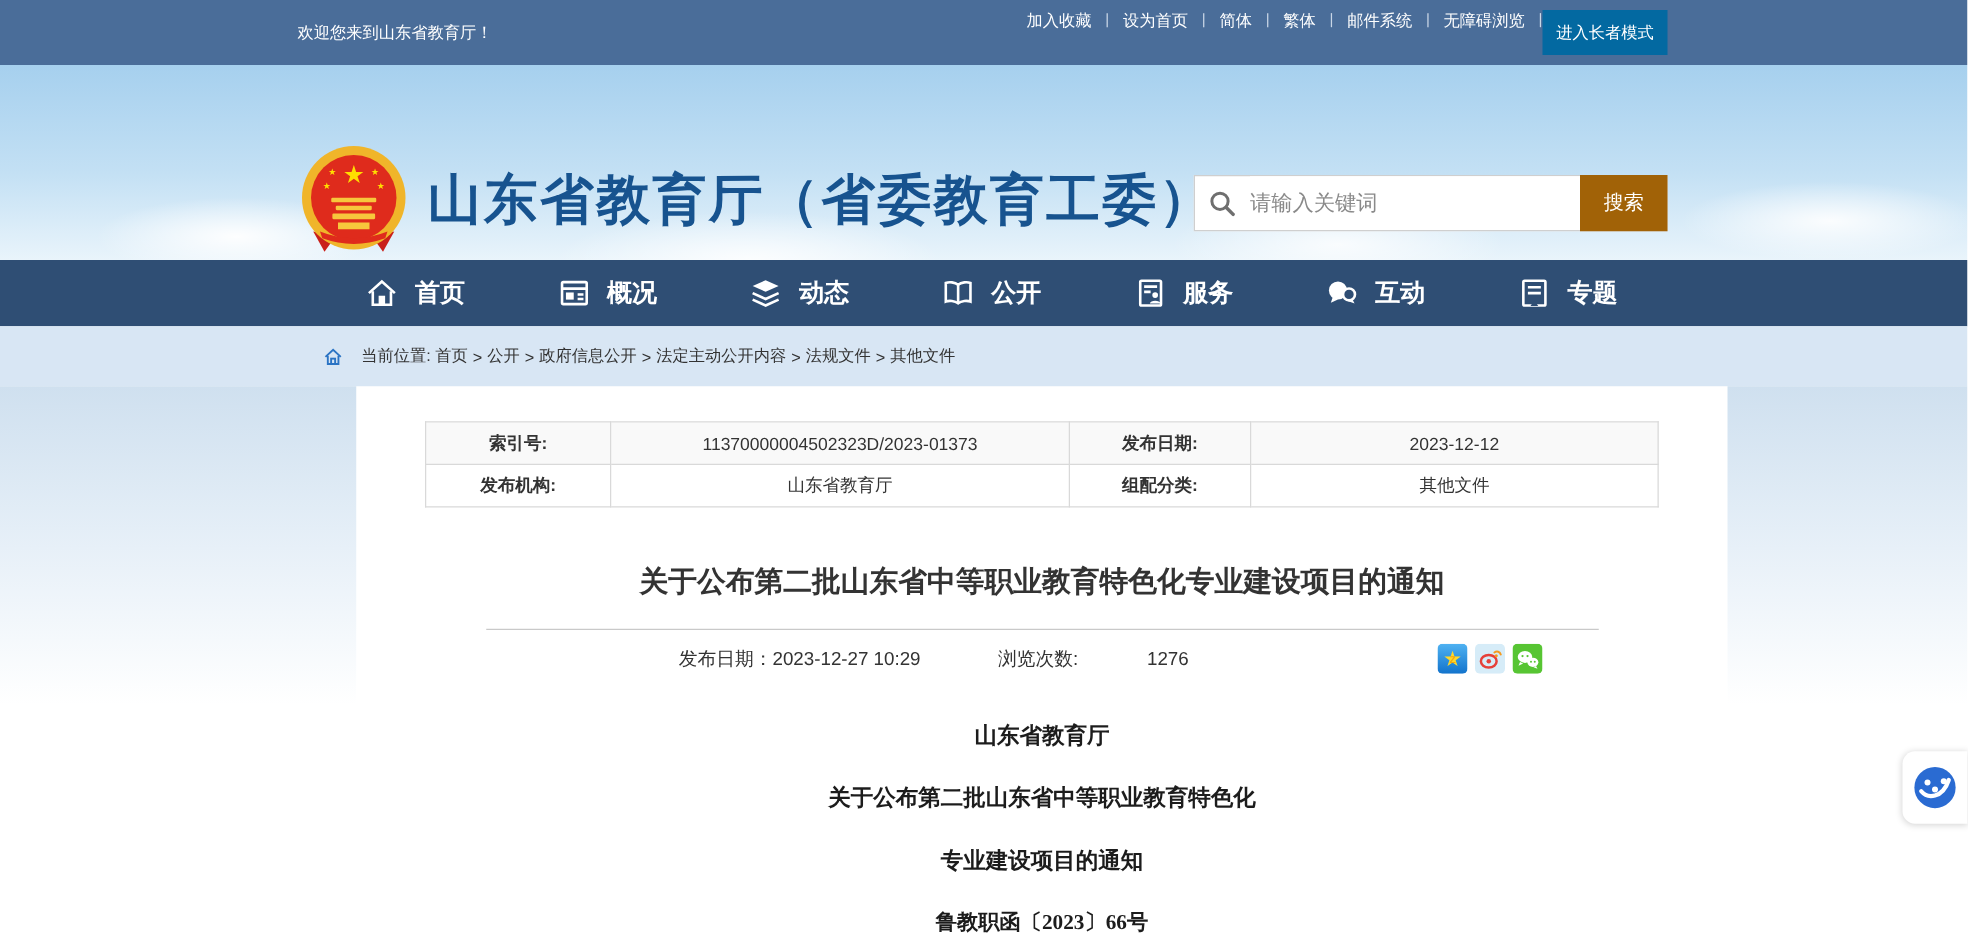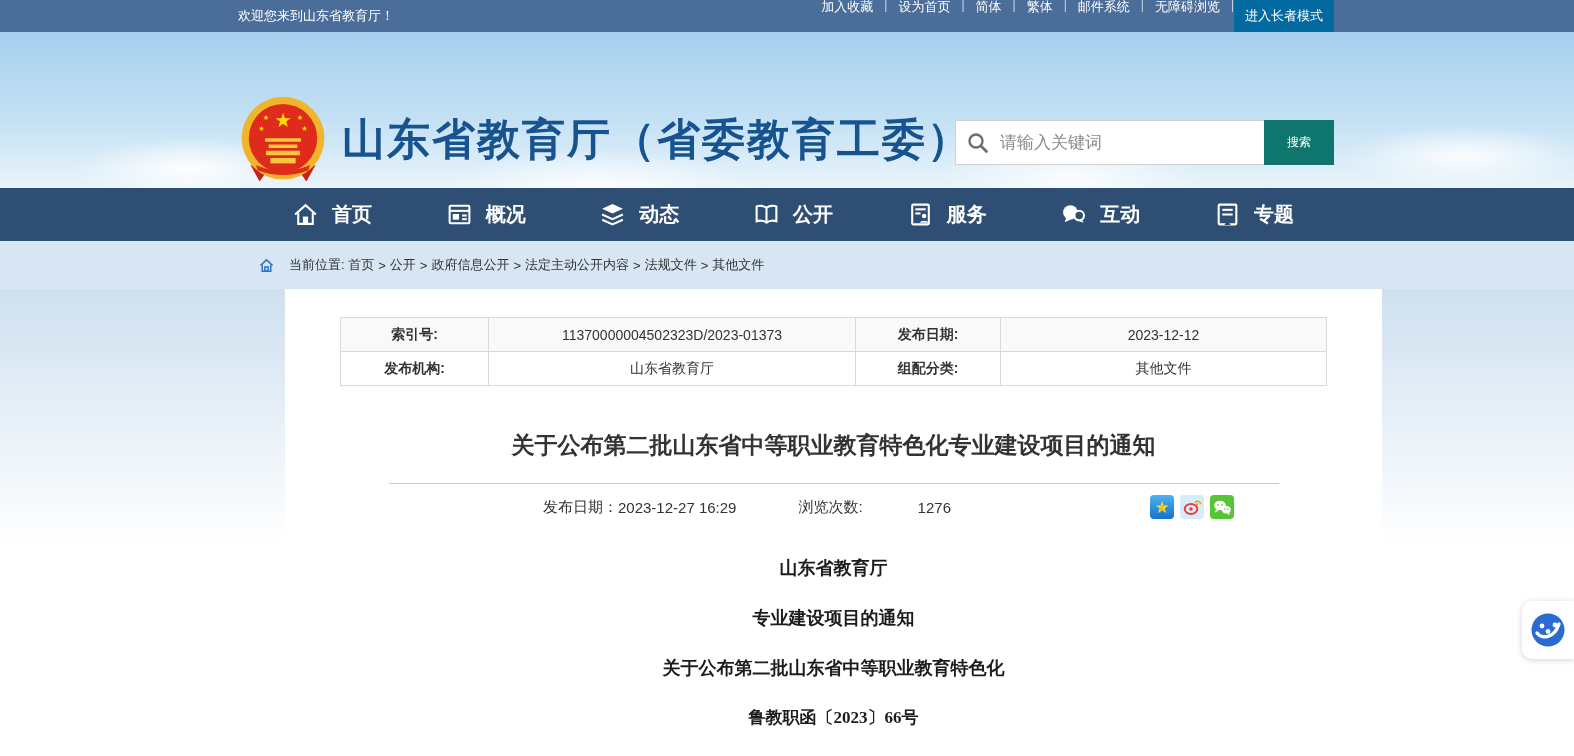--- a/index.html
+++ b/index.html
@@ -7,7 +7,7 @@
     font-family:"Liberation Sans", sans-serif; }
 
   
-  .topbar { height:32px; background:#4a6d99; display:flex; align-items:center; }
+  .topbar { height:52px; background:#4a6d99; display:flex; align-items:center; }
   .topbar-welcome { margin-left:238px; color:#fff; font-size:13px; }
   .toplinks { margin-left:auto; margin-right:240px; display:flex; align-items:flex-start; height:36px; }
   .toplinks a { color:#fff; font-size:13px; text-decoration:none; padding:0 11px; white-space:nowrap; }

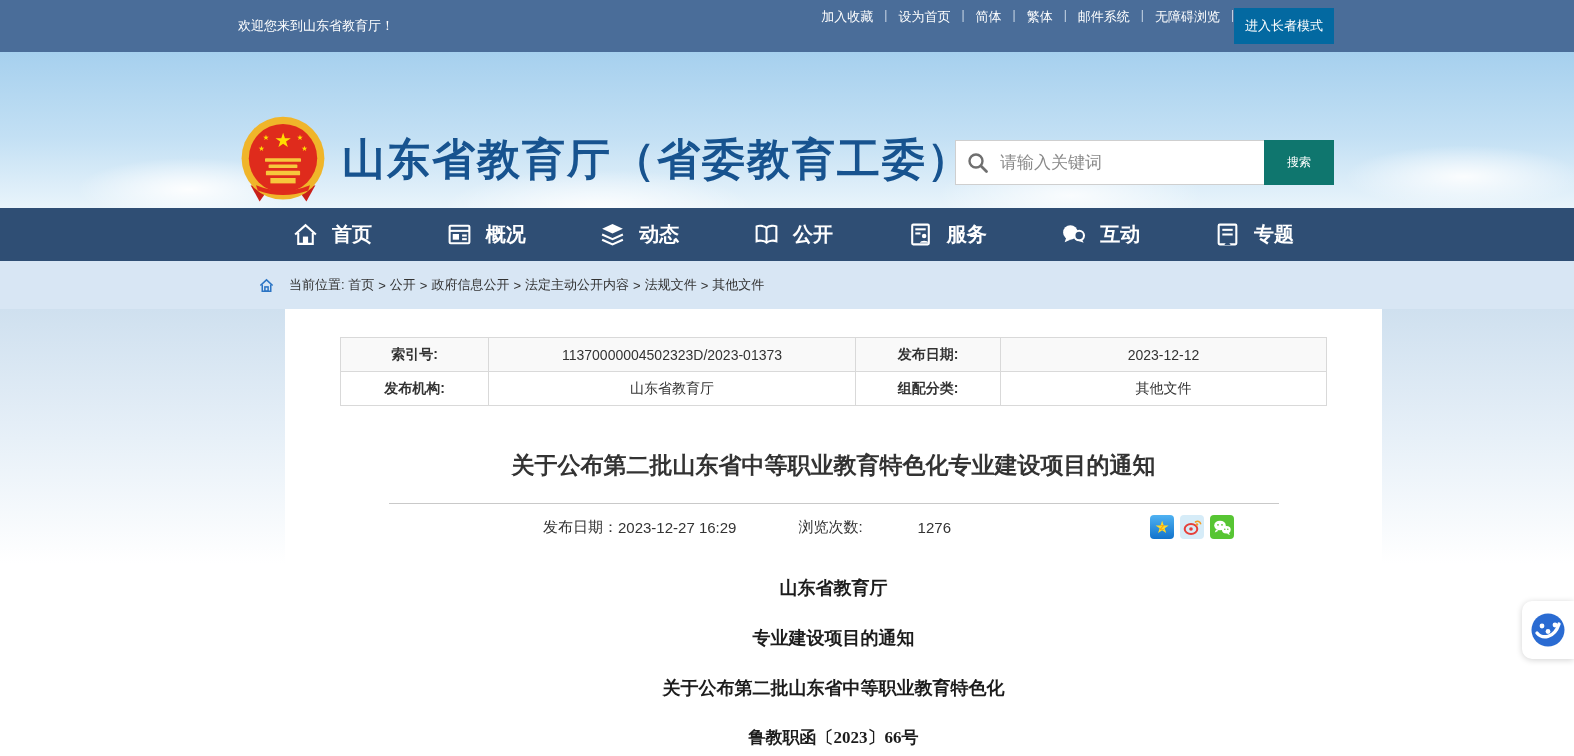--- a/index.html
+++ b/index.html
@@ -33,8 +33,8 @@
   .search-icon-wrap { width:44px; display:flex; align-items:center; justify-content:center; }
   .search-input { flex:1; border:none; outline:none; font-size:17px; color:#333; }
   .search-input::placeholder { color:#8a8a8a; }
-  .search-btn { width:70px; height:45px; margin:-1px -1px -1px 0; border:none; background:#0f766e;
-    color:#fff; font-size:12px; cursor:pointer; font-family:inherit; }
+  .search-btn { width:70px; height:45px; margin:-1px -1px -1px 0; border:none; background:#a16207;
+    color:#fff; font-size:16px; cursor:pointer; font-family:inherit; }
 
   
   .nav { height:53px; background:#2f4e74; }

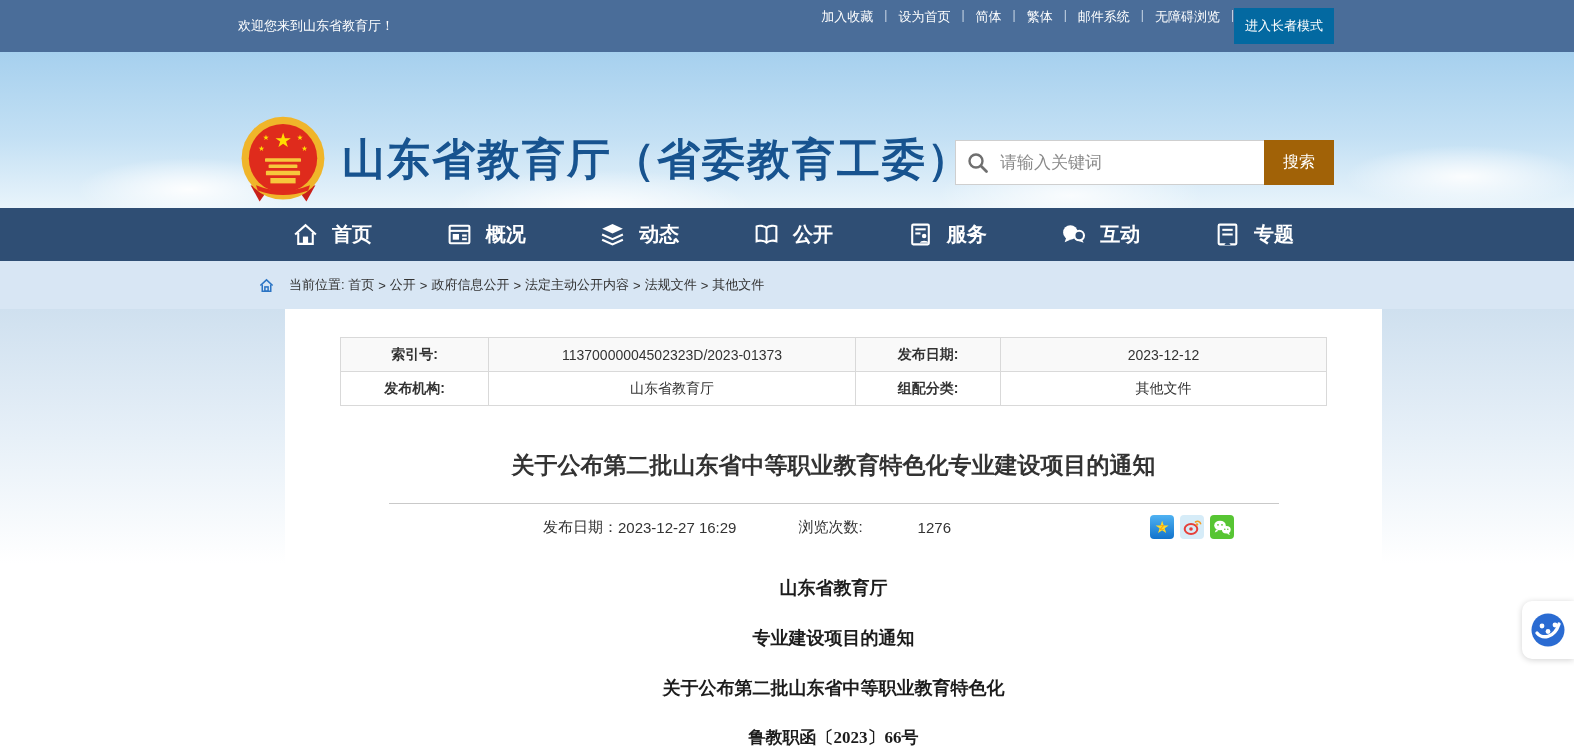--- a/index.html
+++ b/index.html
@@ -249,7 +249,7 @@
 
     <div class="meta-row">
       <span>发布日期：</span>
-      <span>2023-12-27 16:29</span>
+      <span>2023-12-27 10:29</span>
       <span class="views-lab">浏览次数:</span>
       <span class="views-val">1276</span>
       <span class="share">

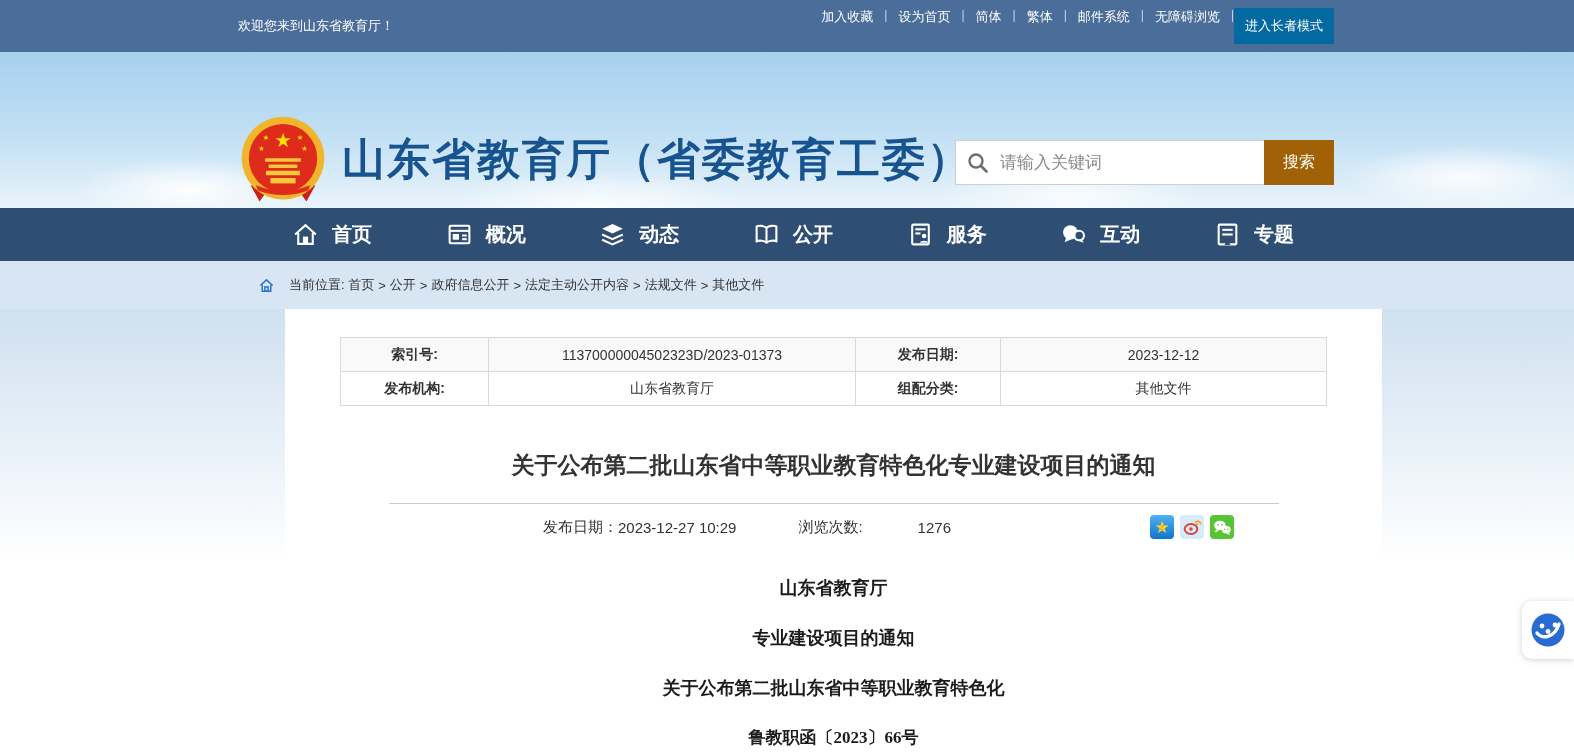--- a/index.html
+++ b/index.html
@@ -287,8 +287,8 @@
 
     <div class="doc">
       <p>山东省教育厅</p>
+      <p>关于公布第二批山东省中等职业教育特色化</p>
       <p>专业建设项目的通知</p>
-      <p>关于公布第二批山东省中等职业教育特色化</p>
       <p class="docno">鲁教职函〔2023〕66号</p>
     </div>
 

